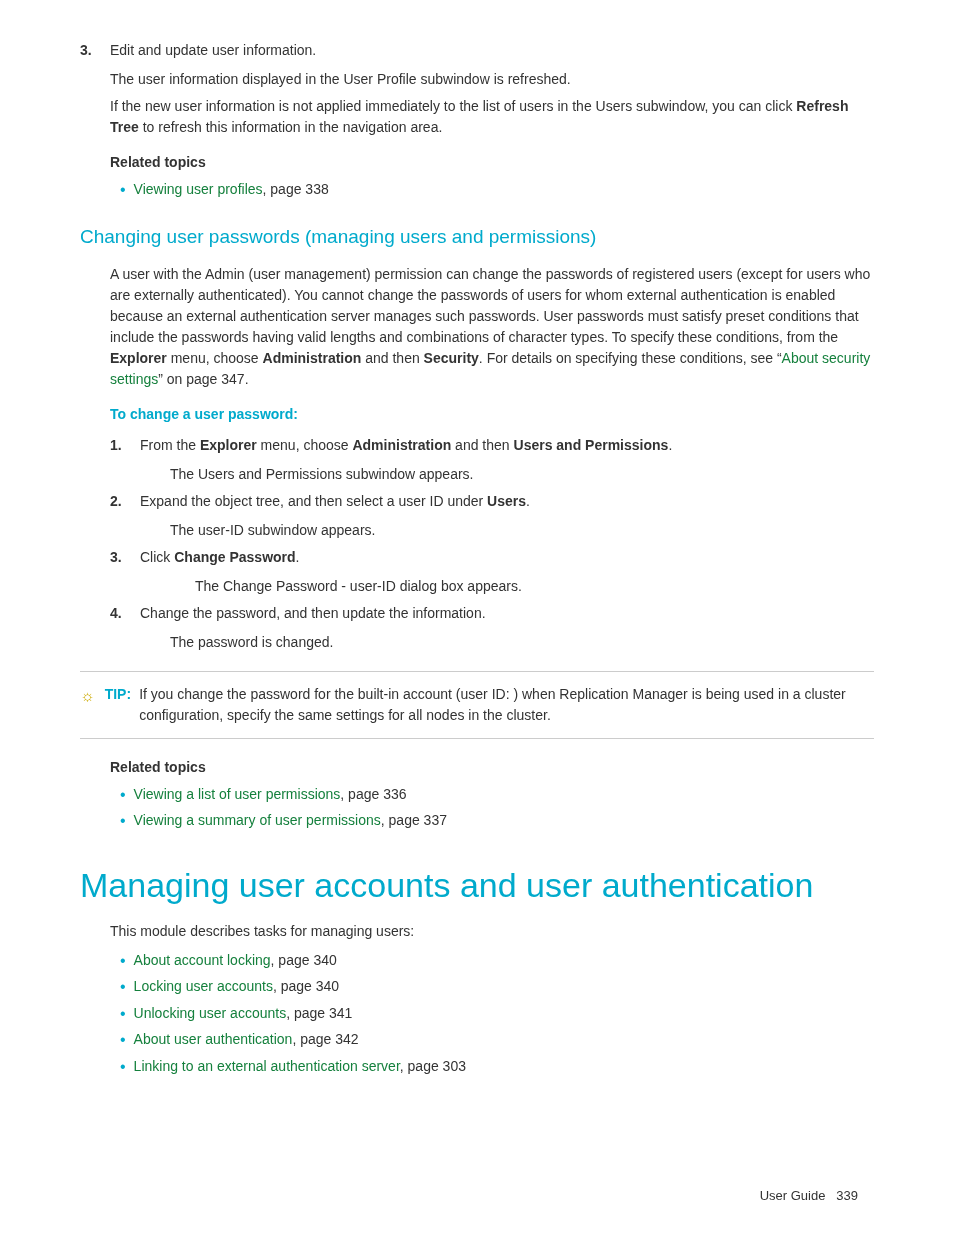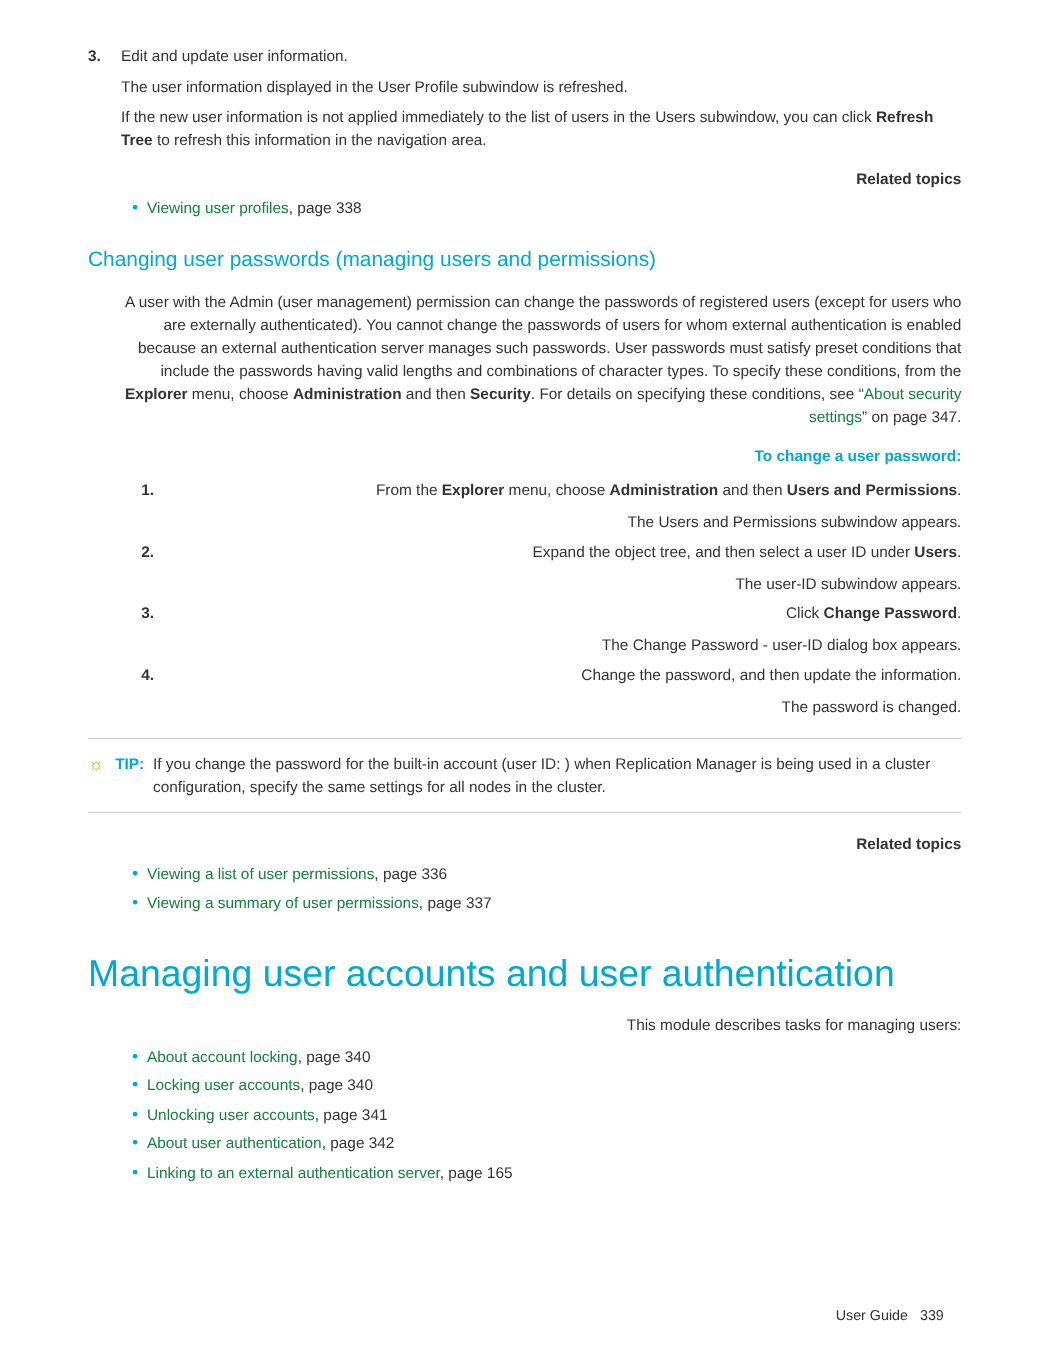--- a/index.html
+++ b/index.html
@@ -66,7 +66,6 @@
     }
     .indent {
       margin-left: 30px;
-      text-align: right;
     }
     .tip-box {
       border-top: 1px solid #ccc;

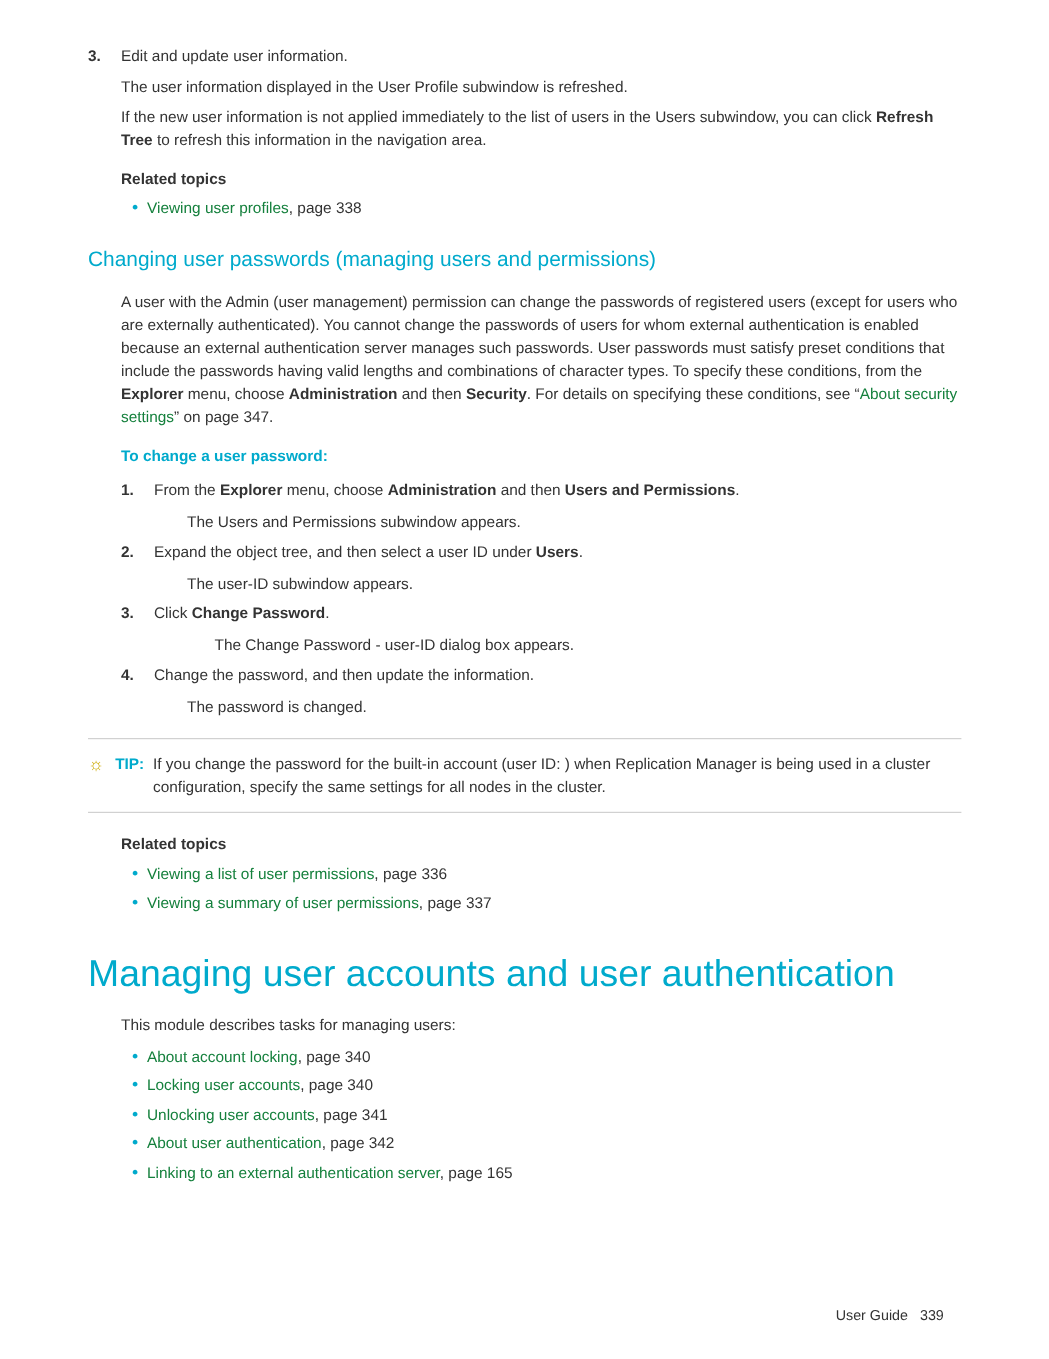--- a/index.html
+++ b/index.html
@@ -223,7 +223,7 @@
   </div>
   <div class="bullet-item">
     <span class="bullet-dot">•</span>
-    <span><a class="link">Linking to an external authentication server</a><span>, page 165</span></span>
+    <span><a class="link">Linking to an external authentication server</a><span>, page 303</span></span>
   </div>
 </div>
 

